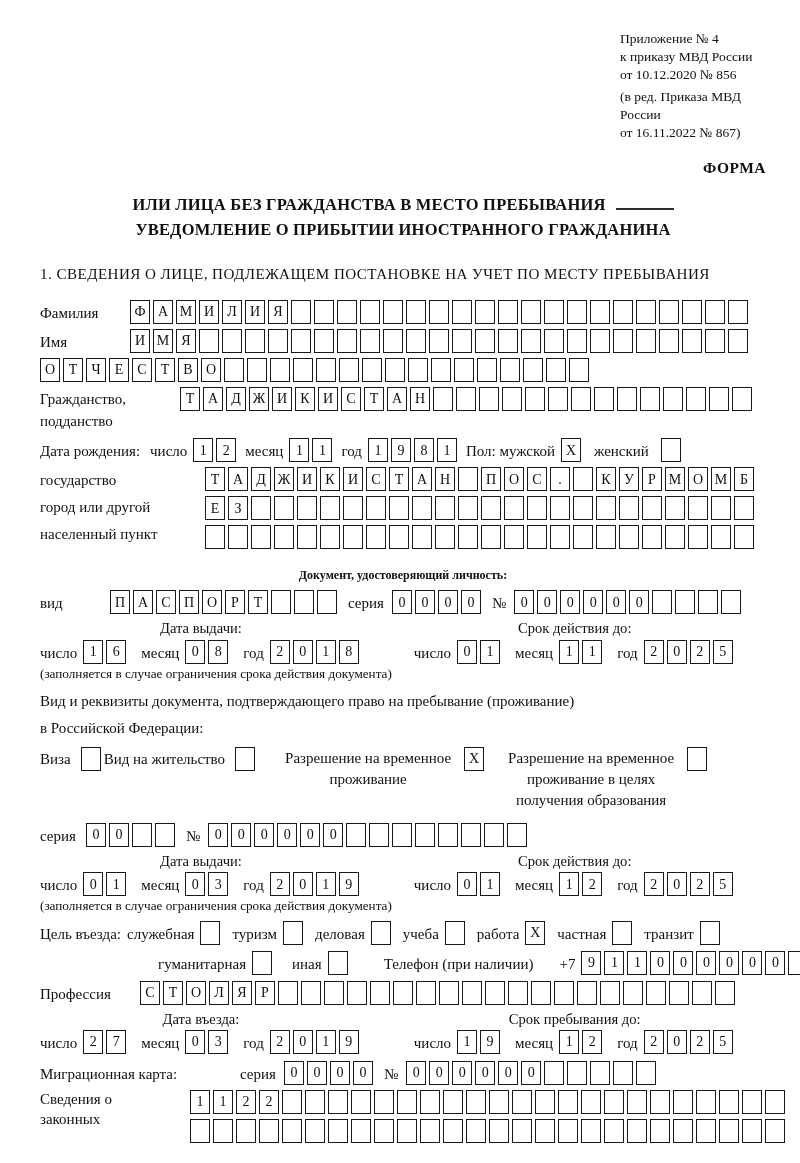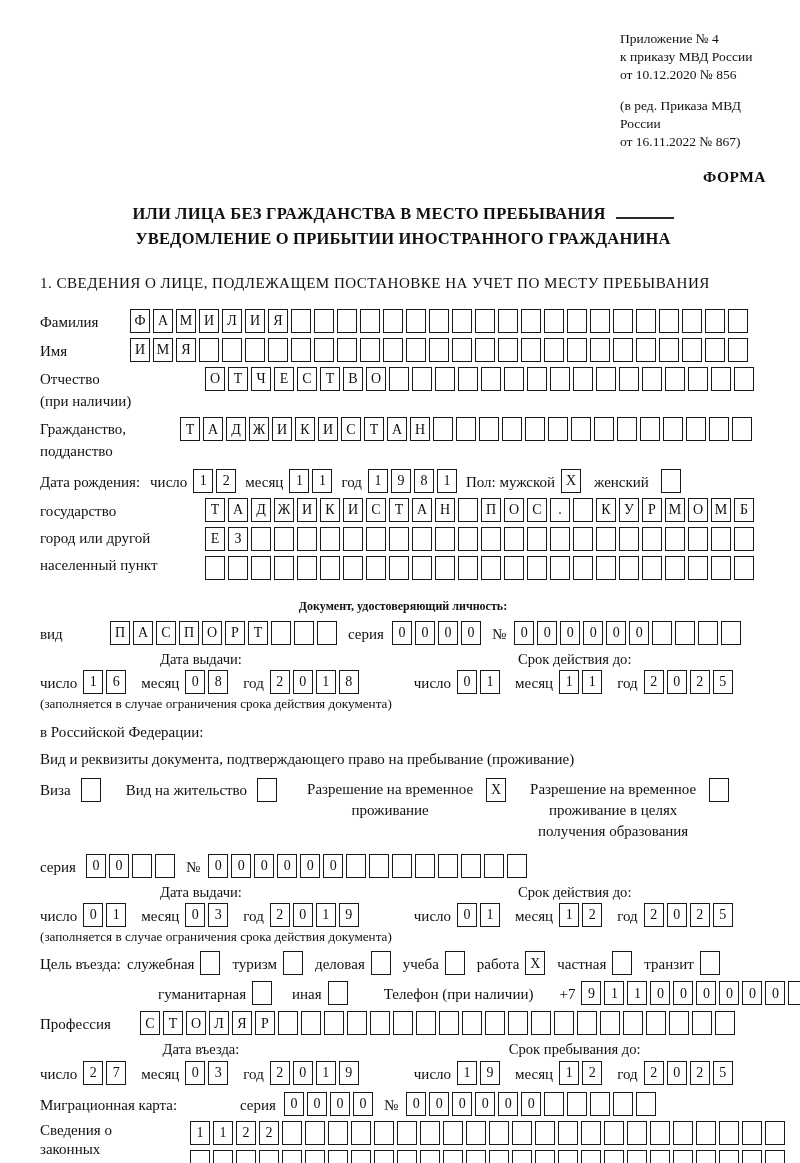--- a/index.html
+++ b/index.html
@@ -29,7 +29,7 @@
 
   
   .appendix{margin-left:580px;font-size:13.5px;line-height:1.34}
-  .appendix .amend{margin-top:13px}
+  .appendix .amend{margin-top:4px}
   .forma{font-weight:bold;text-align:right;font-size:15.5px;letter-spacing:.5px;margin-top:16px}
 
   .title{text-align:center;font-weight:bold;font-size:16.5px;line-height:1.55;margin-top:14px;letter-spacing:.2px}

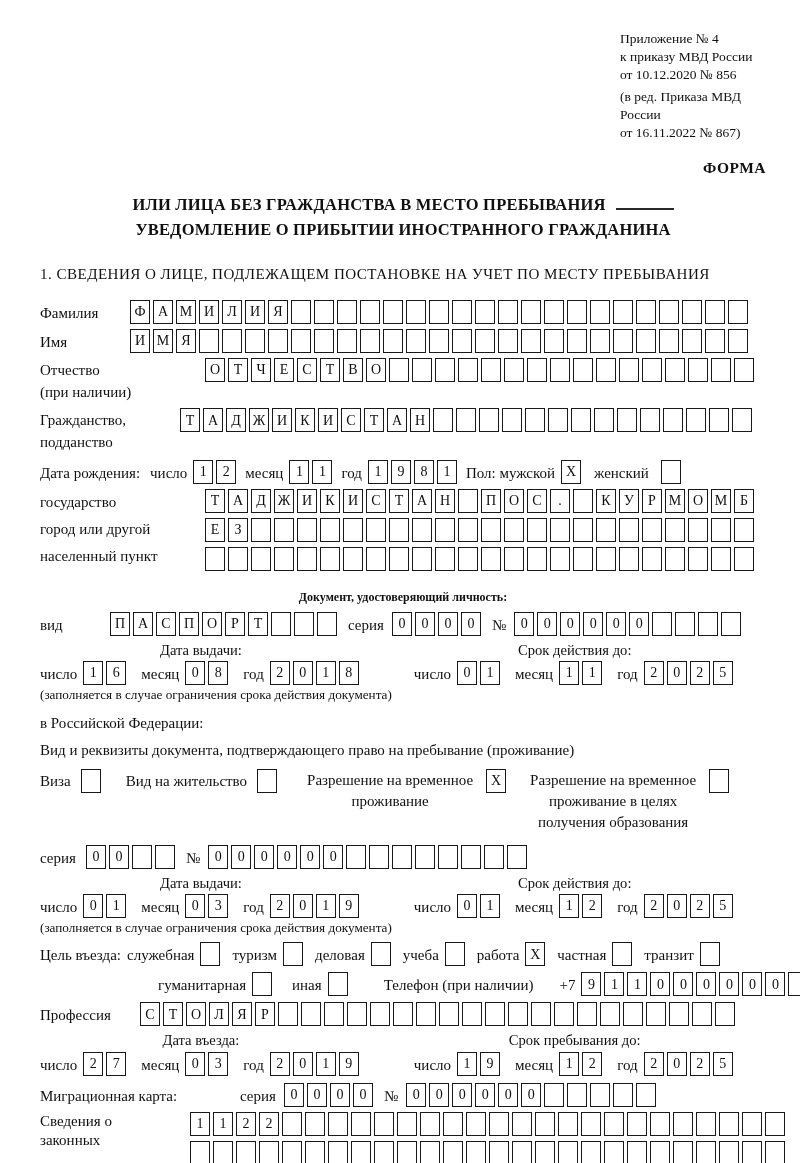--- a/index.html
+++ b/index.html
@@ -165,10 +165,6 @@
   </div>
 
   <div class="r">
-    <span class="lbl w-patr two-line">
-      <div>Отчество</div>
-      <div>(при наличии)</div>
-    </span>
     <span class="boxes">
         <span class="cb">О</span>
         <span class="cb">Т</span>

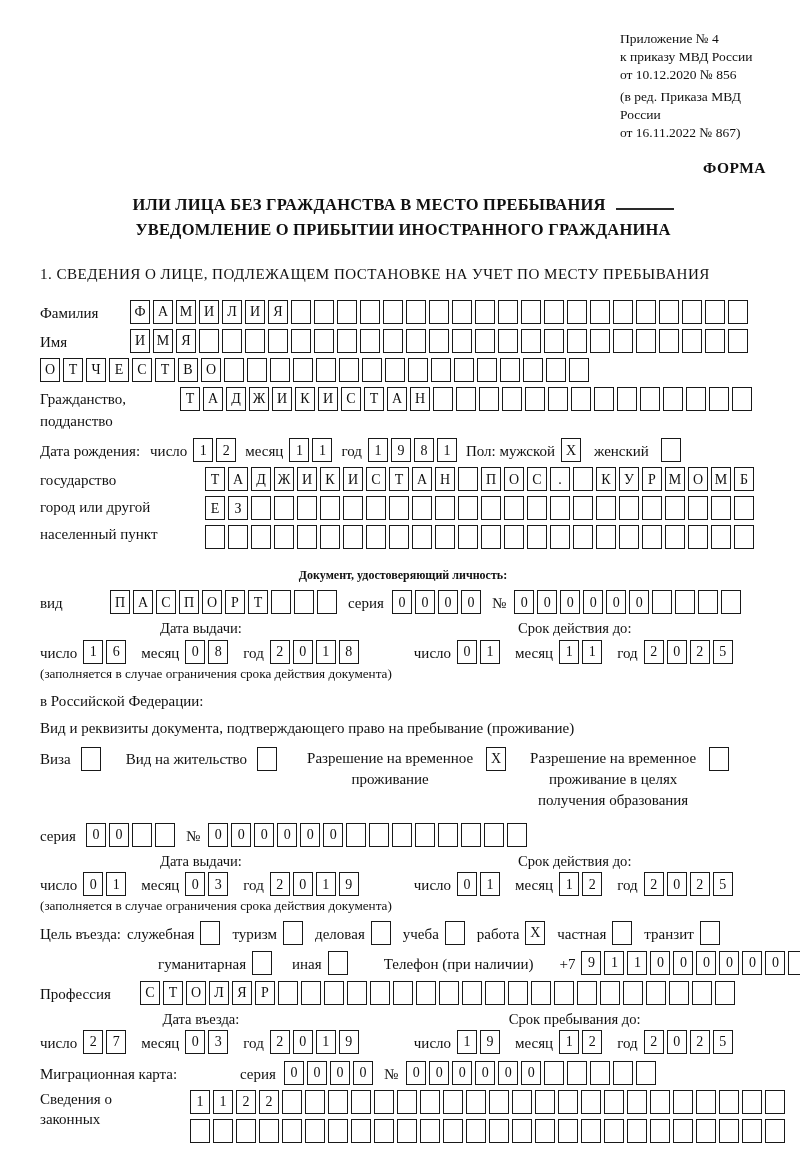--- a/index.html
+++ b/index.html
@@ -430,8 +430,8 @@
   <div class="note">(заполняется в случае ограничения срока действия документа)</div>
 
   <div class="intro">
+    <div>Вид и реквизиты документа, подтверждающего право на пребывание (проживание)</div>
     <div>в Российской Федерации:</div>
-    <div>Вид и реквизиты документа, подтверждающего право на пребывание (проживание)</div>
   </div>
 
   <div class="opts">

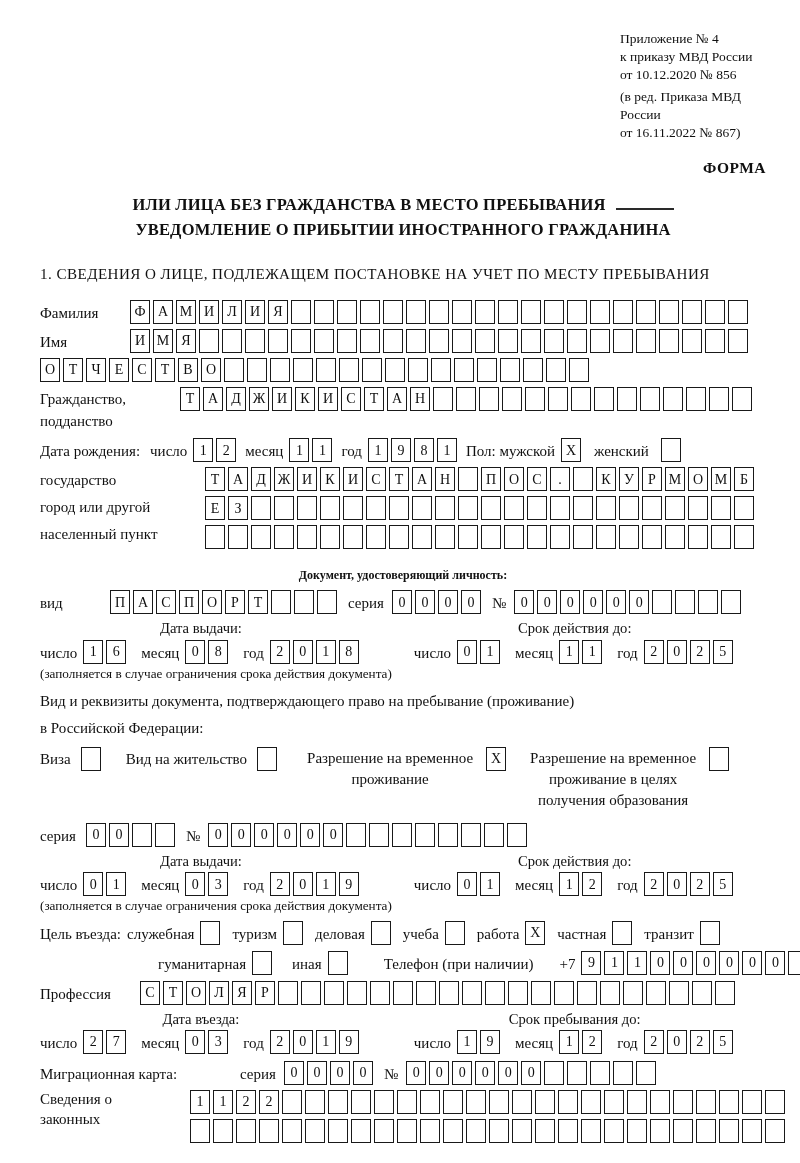--- a/index.html
+++ b/index.html
@@ -441,7 +441,7 @@
           <span class="cb"></span>
         </span>
     </div>
-    <div class="opt" style="margin-left:22px">
+    <div class="opt" style="">
       <span class="optlbl">Вид на жительство</span>
       <span class="boxes">
           <span class="cb"></span>

